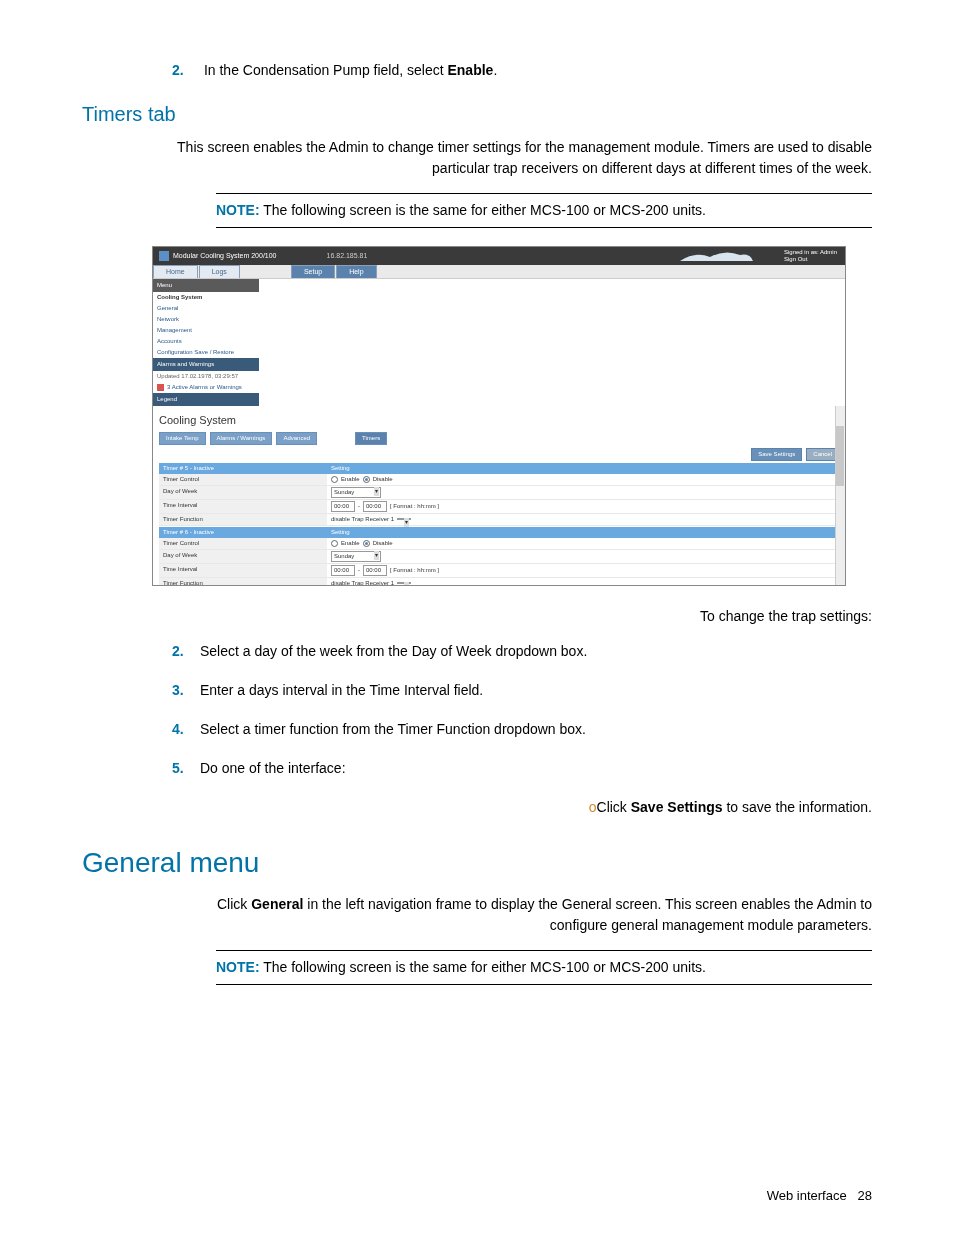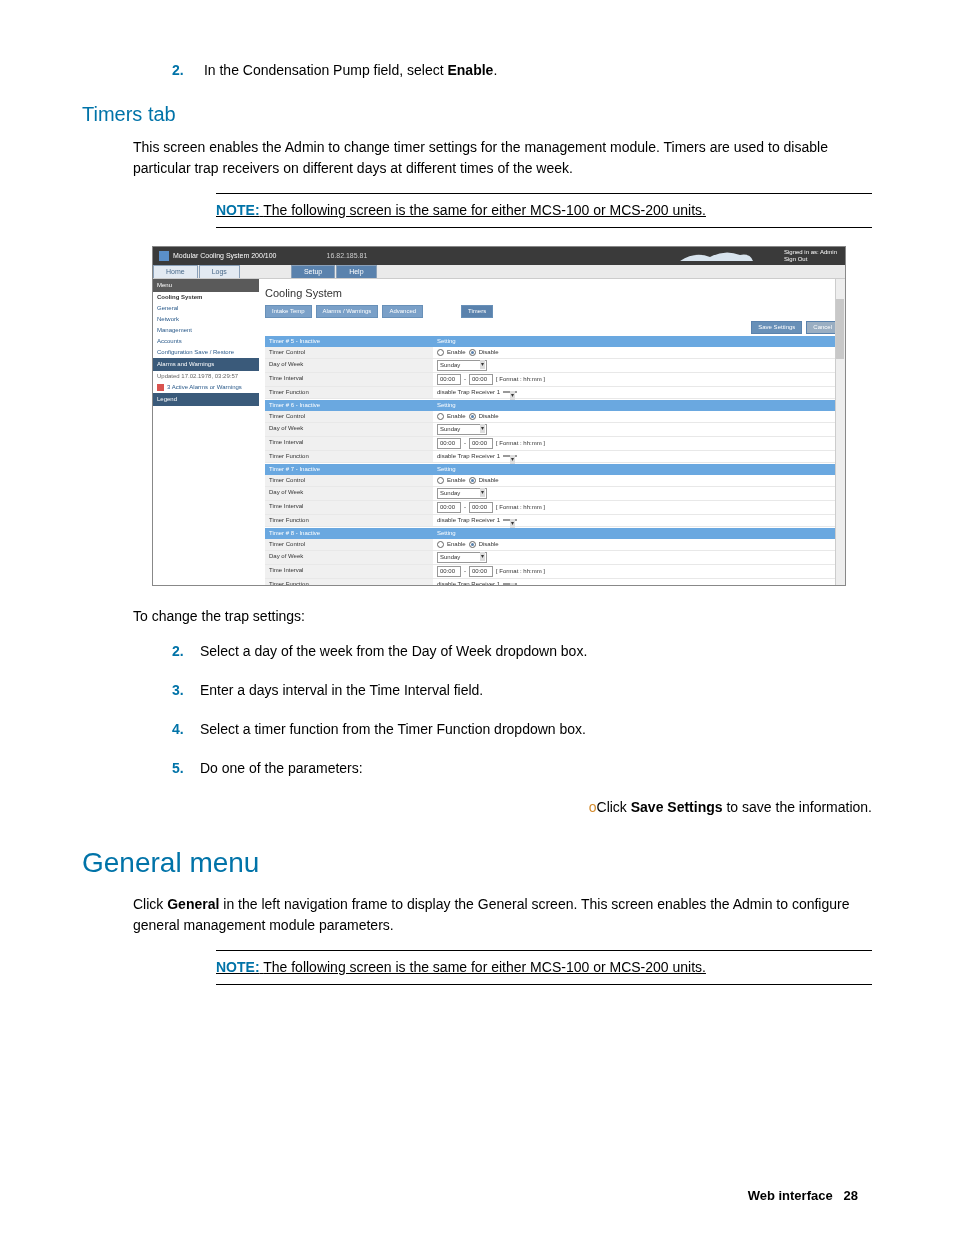--- a/index.html
+++ b/index.html
@@ -9,7 +9,7 @@
   .step-text { display: inline-block; width: calc(100% - 32px); vertical-align: top; }
   h2.section-h { color: #0073a8; font-weight: normal; font-size: 20px; margin: 10px 0 8px 0; }
   h1.section-h1 { color: #0073a8; font-weight: normal; font-size: 28px; margin: 24px 0 10px 0; }
-  .body-p { margin: 0 0 14px 51px; }
+  .body-p { margin: 0 0 14px 82px; text-align: right; }
   .note-block { margin: 10px 0 18px 134px; border-top: 1px solid #000; border-bottom: 1px solid #000; padding: 6px 0; text-decoration: underline; }
   .note-label { font-weight: bold; color: #0073a8; }
   .sub-step { margin: 4px 0 4px 100px; text-align: right; }

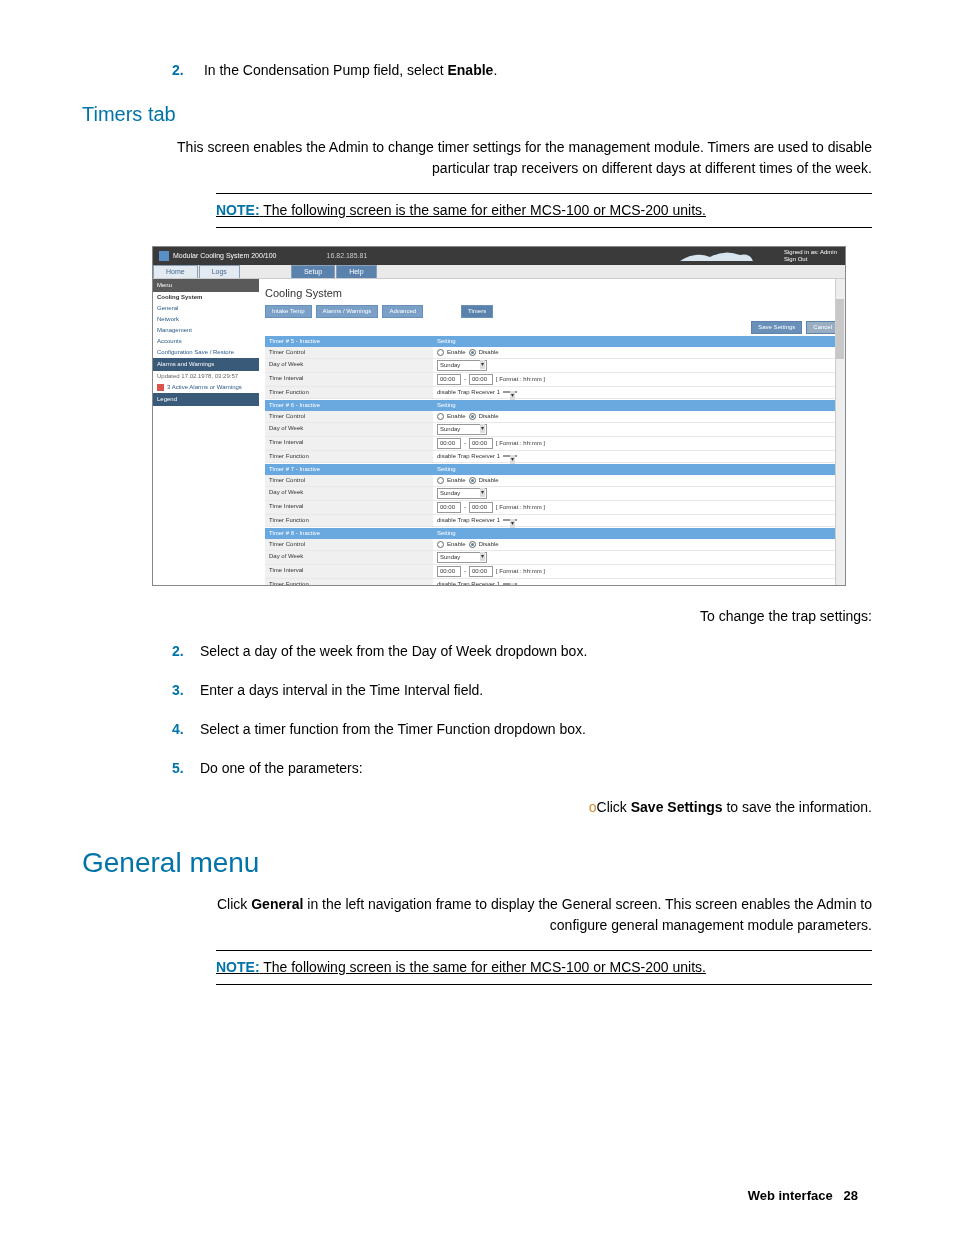--- a/index.html
+++ b/index.html
@@ -10,7 +10,7 @@
   h2.section-h { color: #0073a8; font-weight: normal; font-size: 20px; margin: 10px 0 8px 0; }
   h1.section-h1 { color: #0073a8; font-weight: normal; font-size: 28px; margin: 24px 0 10px 0; }
   .body-p { margin: 0 0 14px 82px; text-align: right; }
-  .note-block { margin: 10px 0 18px 134px; border-top: 1px solid #000; border-bottom: 1px solid #000; padding: 6px 0; text-decoration: underline; }
+  .note-block { margin: 10px 0 18px 134px; border-top: 1px solid #000; border-bottom: 1px solid #000; padding: 6px 0; }
   .note-label { font-weight: bold; color: #0073a8; }
   .sub-step { margin: 4px 0 4px 100px; text-align: right; }
   .sub-bullet { color: #d48a2a; display: inline-block; width: 24px; }

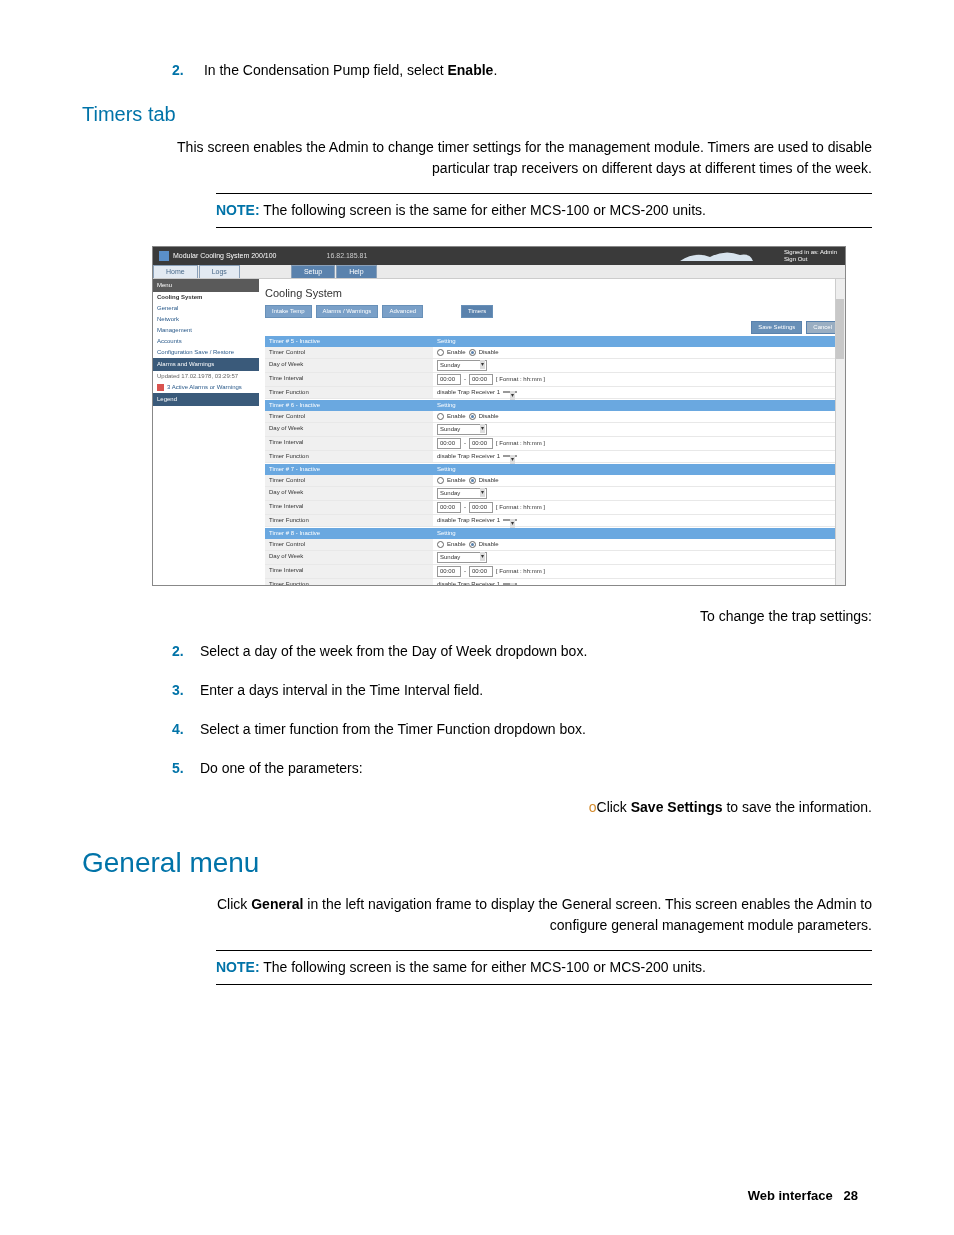--- a/index.html
+++ b/index.html
@@ -28,7 +28,7 @@
   .nav-tab { border: 1px solid #8aa0b8; border-bottom: none; background: #e3eaf2; color: #4a6a8a; padding: 1px 12px; margin-right: 1px; display: flex; align-items: center; }
   .nav-tab.active { background: #5a82ad; color: #fff; }
   .nav-tab.help { background: #5a82ad; color: #fff; }
-  .shot-body { display: flex; height: calc(100% - 32px); }
+  .shot-body { display: flex; height: calc(100% - 32px); flex-direction: column; }
   .s-left { width: 106px; background: #fff; }
   .s-right { flex: 1; padding: 4px 6px 4px 6px; overflow: hidden; position: relative; }
   .lh { background: #5a5a5a; color: #fff; padding: 2px 4px; font-size: 6px; }

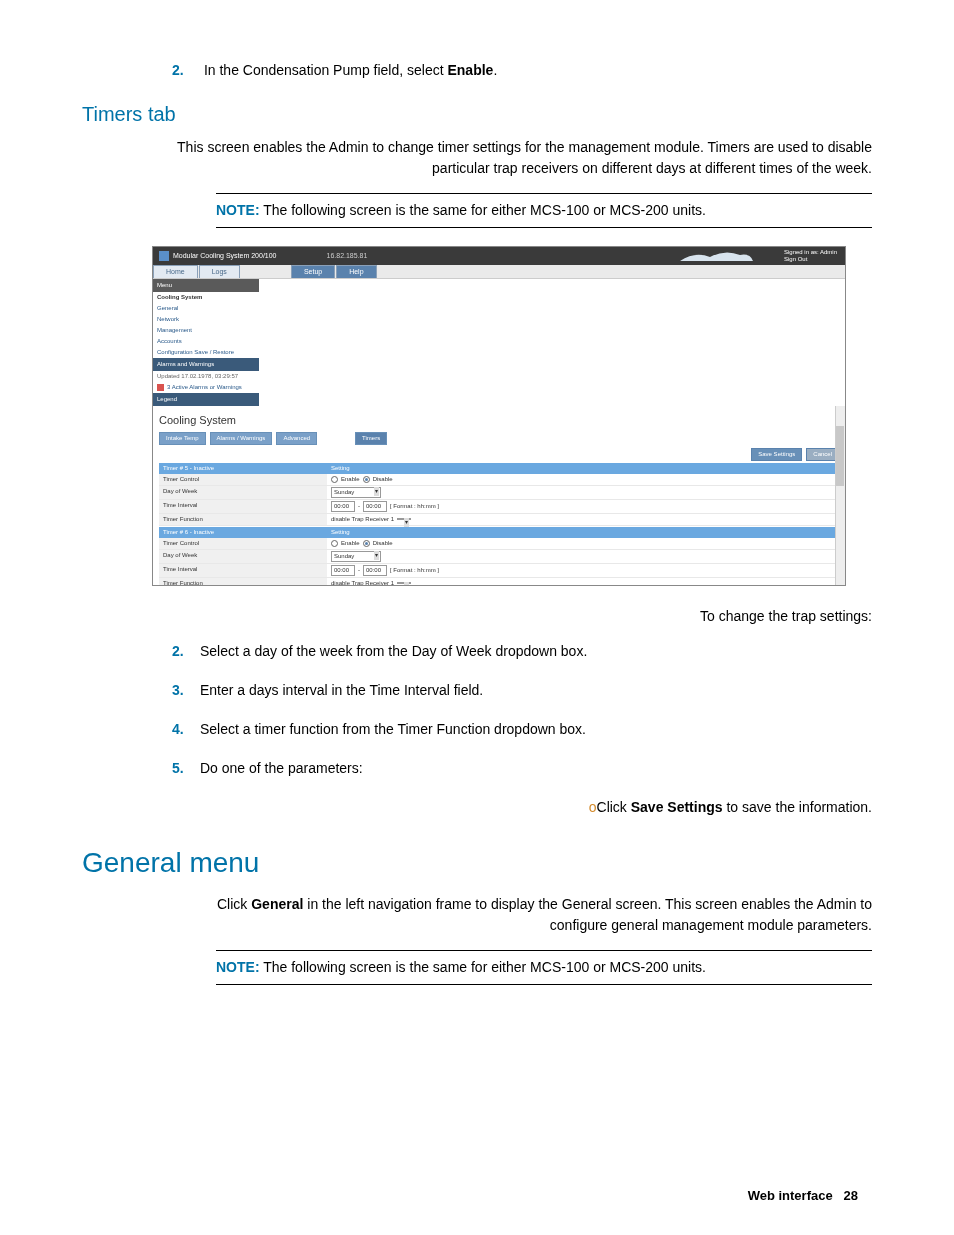--- a/index.html
+++ b/index.html
@@ -247,7 +247,7 @@
     <div class="step-line"><span class="step-num">2.</span><span class="step-text">Select a day of the week from the Day of Week dropdown box.</span></div>
     <div class="step-line"><span class="step-num">3.</span><span class="step-text">Enter a days interval in the Time Interval field.</span></div>
     <div class="step-line"><span class="step-num">4.</span><span class="step-text">Select a timer function from the Timer Function dropdown box.</span></div>
-    <div class="step-line"><span class="step-num">5.</span><span class="step-text">Do one of the parameters:</span></div>
+    <div class="step-line"><span class="step-num">5.</span><span class="step-text">Do one of the interface:</span></div>
   </div>
 <div id="sub-steps">
     <div class="sub-step"><span class="sub-bullet">o</span><span>Click <span class="bold">Save Settings</span> to save the information.</span></div>

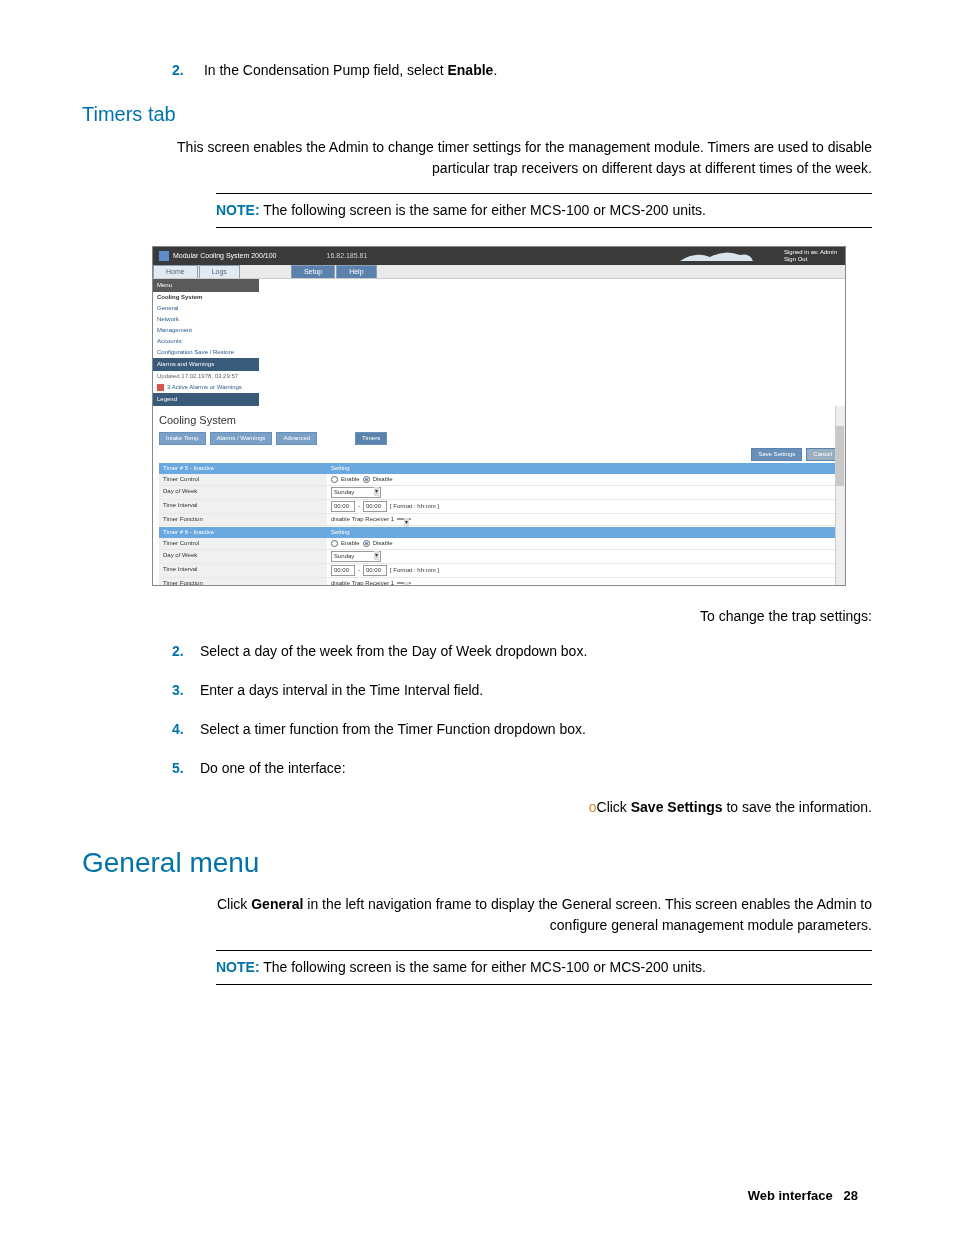--- a/index.html
+++ b/index.html
@@ -55,7 +55,7 @@
   .inp { border: 1px solid #999; padding: 0 2px; background: #fff; display: inline-block; min-width: 24px; }
   .radio { display: inline-block; width: 7px; height: 7px; border: 1px solid #666; border-radius: 50%; vertical-align: middle; position: relative;}
   .radio.checked::after { content: ""; position: absolute; inset: 1px; background: #5a82ad; border-radius: 50%;}
-  .footer { position: absolute; bottom: 30px; right: 96px; font-size: 13px; color: #000; font-weight: bold; }
+  .footer { position: absolute; bottom: 30px; right: 82px; font-size: 13px; color: #000; }
   .scroll-ind { position:absolute; right:0; top:0; bottom:0; width:10px; background:#eee; border-left:1px solid #ccc;}
   .scroll-ind .thumb { position:absolute; right:1px; width:8px; height:60px; top:20px; background:#c8c8c8;}
 </style>

